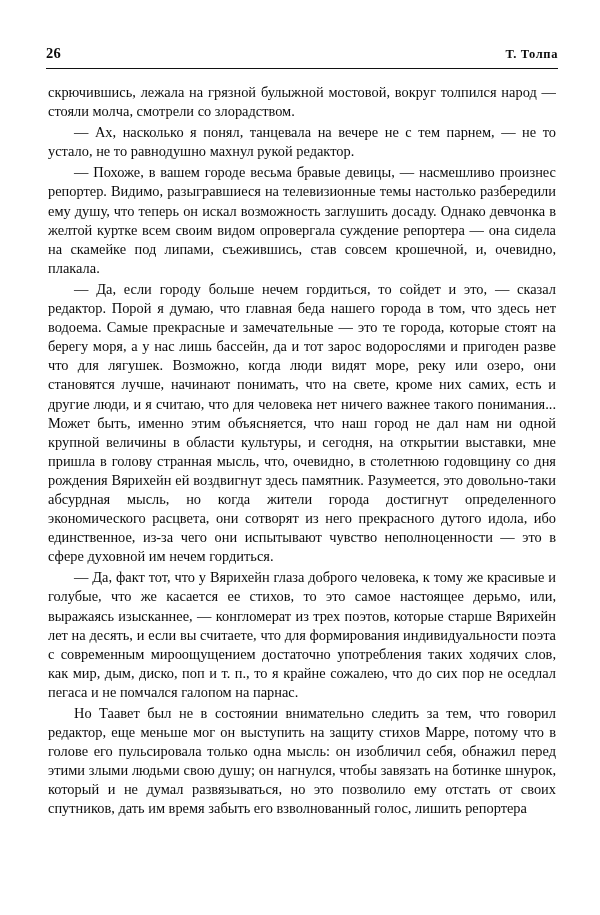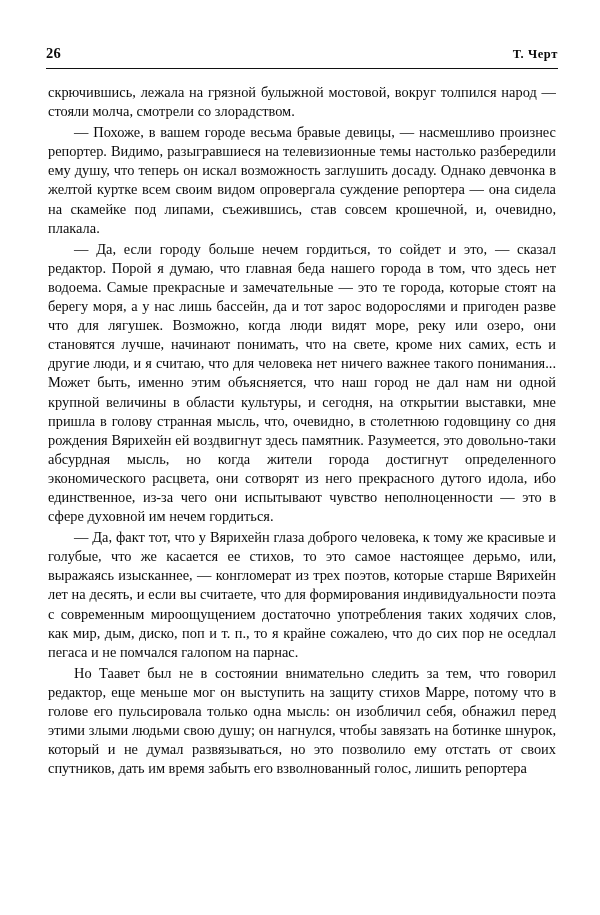--- a/index.html
+++ b/index.html
@@ -67,7 +67,7 @@
 
   <div class="header">
     <div class="folio">26</div>
-    <div class="runhead">Т. Черт</div>
+    <div class="runhead">Т. Толпа</div>
   </div>
 
   <div class="rule"></div>

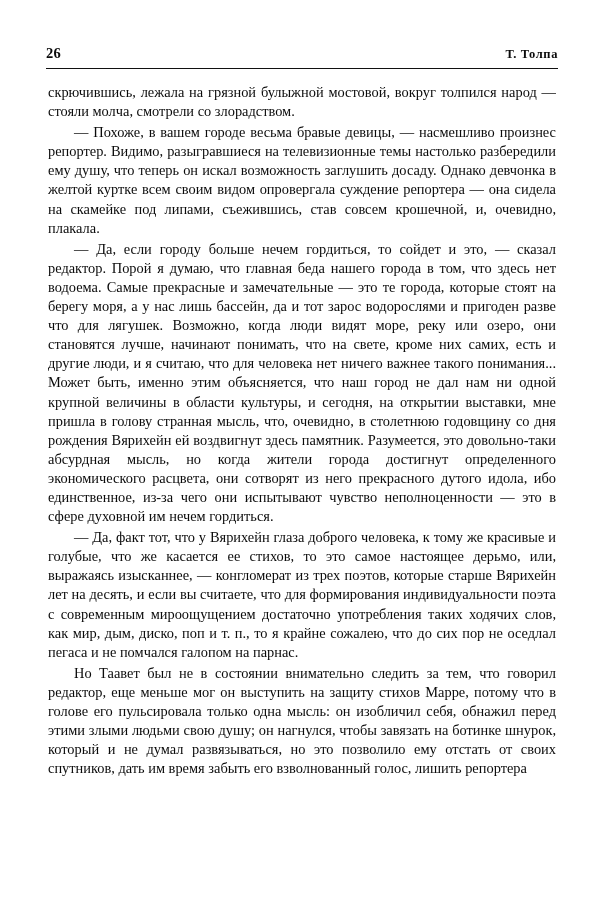--- a/index.html
+++ b/index.html
@@ -74,6 +74,7 @@
 
   <div class="body-text">
     <p class="noindent">скрючившись, лежала на грязной булыжной мостовой, вокруг толпился народ — стояли молча, смотрели со злорадством.</p>
+    <p>— Ах, насколько я понял, танцевала на вечере не с тем парнем, — не то устало, не то равнодушно махнул рукой редактор.</p>
     <p>— Похоже, в вашем городе весьма бравые девицы, — насмешливо произнес репортер. Видимо, разыгравшиеся на телевизионные темы настолько разбередили ему душу, что теперь он искал возможность заглушить досаду. Однако девчонка в желтой куртке всем своим видом опровергала суждение репортера — она сидела на скамейке под липами, съежившись, став совсем крошечной, и, очевидно, плакала.</p>
     <p>— Да, если городу больше нечем гордиться, то сойдет и это, — сказал редактор. Порой я думаю, что главная беда нашего города в том, что здесь нет водоема. Самые прекрасные и замечательные — это те города, которые стоят на берегу моря, а у нас лишь бассейн, да и тот зарос водорослями и пригоден разве что для лягушек. Возможно, когда люди видят море, реку или озеро, они становятся лучше, начинают понимать, что на свете, кроме них самих, есть и другие люди, и я считаю, что для человека нет ничего важнее такого понимания... Может быть, именно этим объясняется, что наш город не дал нам ни одной крупной величины в области культуры, и сегодня, на открытии выставки, мне пришла в голову странная мысль, что, очевидно, в столетнюю годовщину со дня рождения Вярихейн ей воздвигнут здесь памятник. Разумеется, это довольно-таки абсурдная мысль, но когда жители города достигнут определенного экономического расцвета, они сотворят из него прекрасного дутого идола, ибо единственное, из-за чего они испытывают чувство неполноценности — это в сфере духовной им нечем гордиться.</p>
     <p>— Да, факт тот, что у Вярихейн глаза доброго человека, к тому же красивые и голубые, что же касается ее стихов, то это самое настоящее дерьмо, или, выражаясь изысканнее, — конгломерат из трех поэтов, которые старше Вярихейн лет на десять, и если вы считаете, что для формирования индивидуальности поэта с современным мироощущением достаточно употребления таких ходячих слов, как мир, дым, диско, поп и т. п., то я крайне сожалею, что до сих пор не оседлал пегаса и не помчался галопом на парнас.</p>

